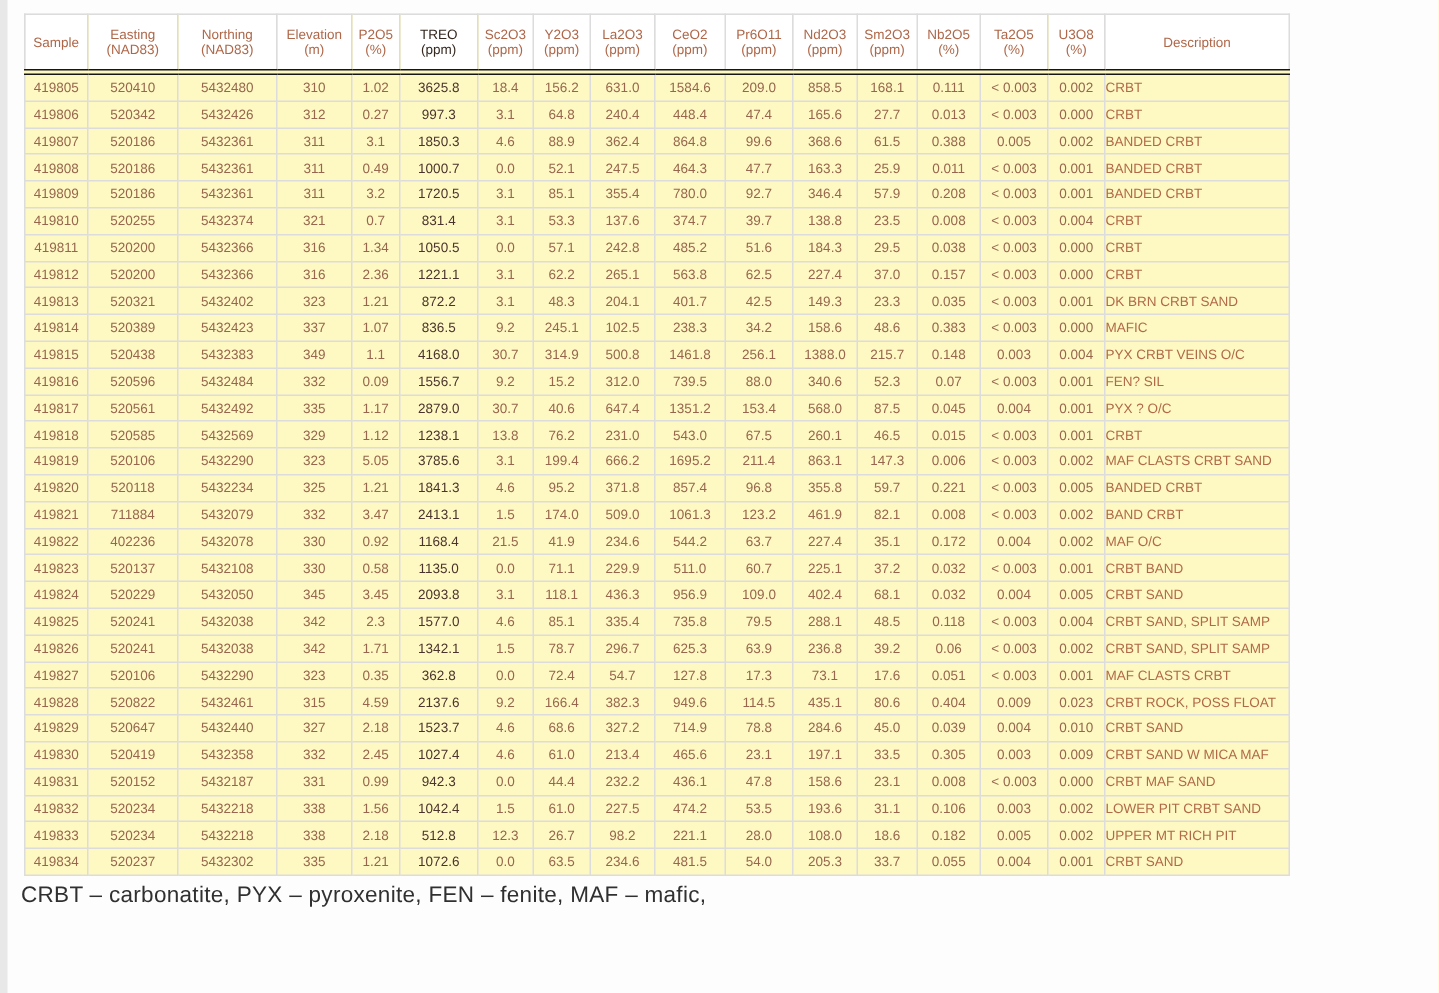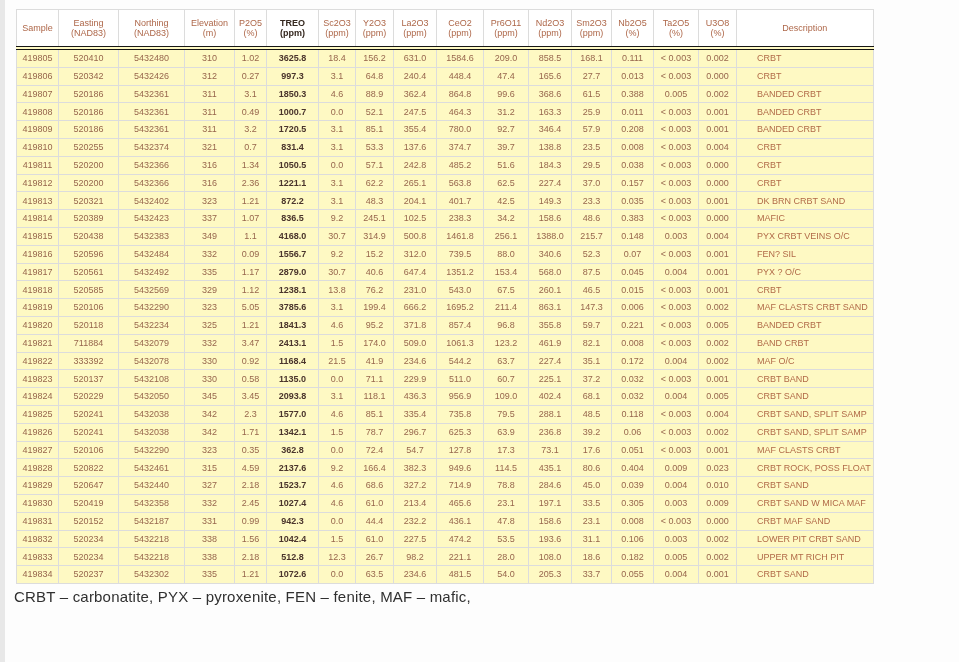--- a/index.html
+++ b/index.html
@@ -41,7 +41,7 @@
   }
   table.assay thead th .sub { display:block; }
   table.assay thead th.em {
-    font-weight:bold;
+    font-weight:normal;
     color:#35281f;
   }
   table.assay td {

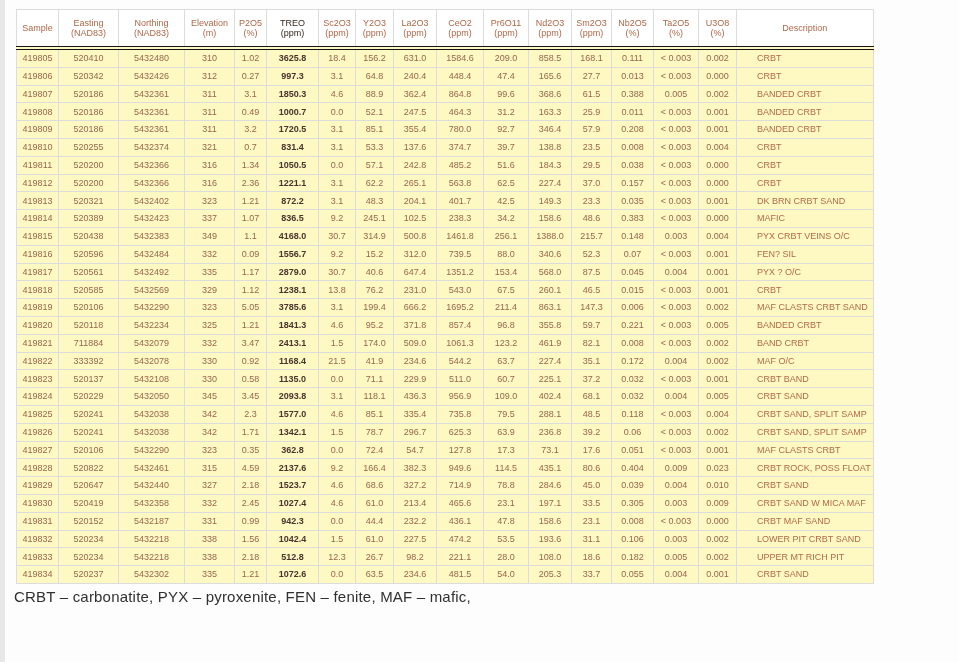--- a/index.html
+++ b/index.html
@@ -51,7 +51,7 @@
     vertical-align:middle;
   }
   table.assay td.treo {
-    font-weight:bold;
+    font-weight:normal;
     color:#4a342c;
   }
   table.assay td.desc {

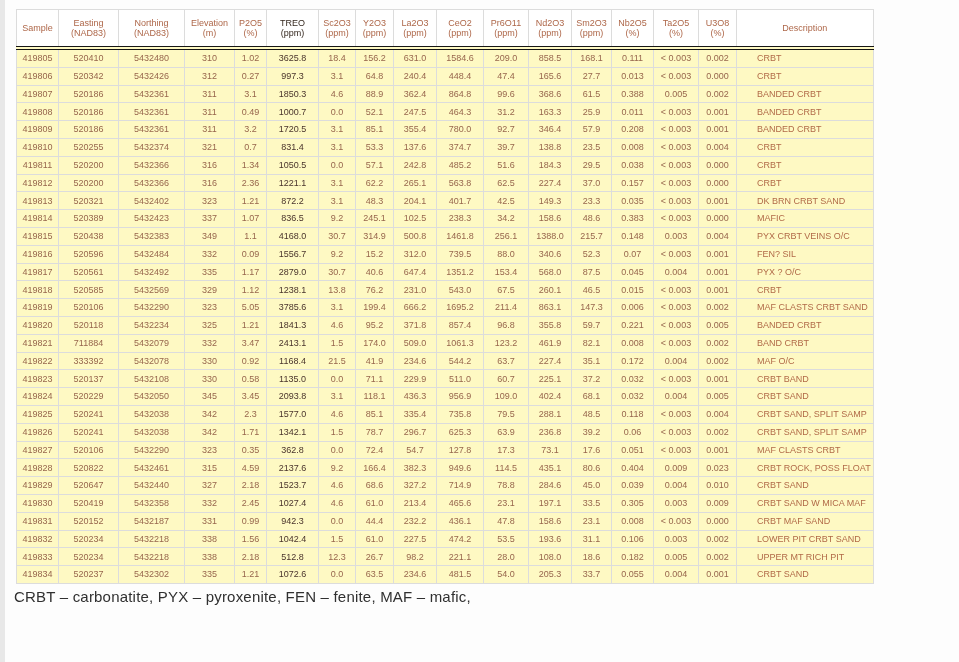--- a/index.html
+++ b/index.html
@@ -57,7 +57,7 @@
   table.assay td.desc {
     text-align:left;
     color:#b16a48;
-    padding-left:20px;
+    padding-left:0;
   }
   .footnote {
     position:absolute;

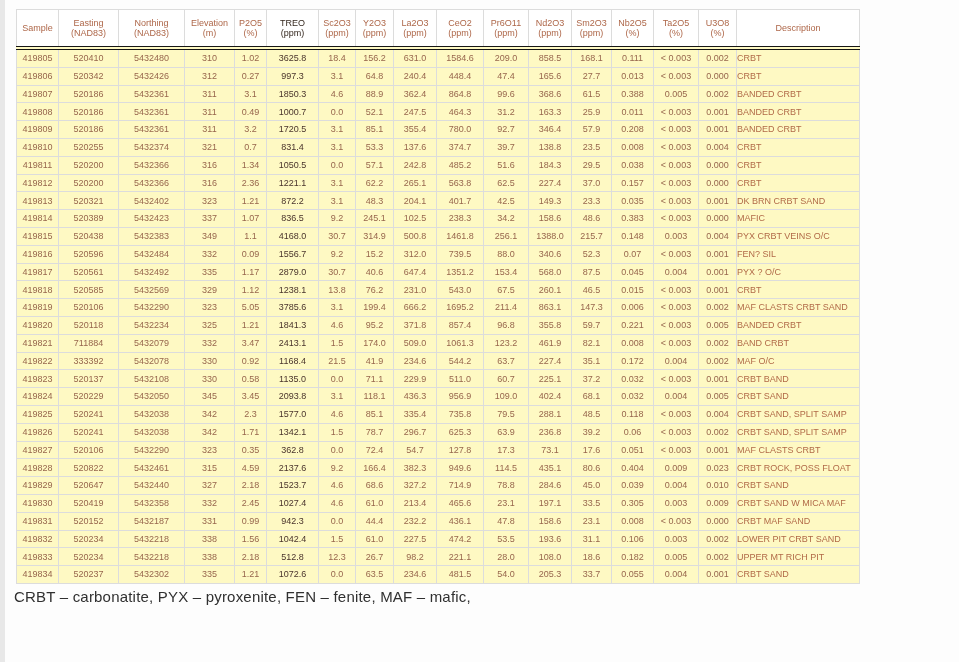--- a/index.html
+++ b/index.html
@@ -183,7 +183,7 @@
         <td>52.1</td>
         <td>247.5</td>
         <td>464.3</td>
-        <td>31.2</td>
+        <td>47.7</td>
         <td>163.3</td>
         <td>25.9</td>
         <td>0.011</td>

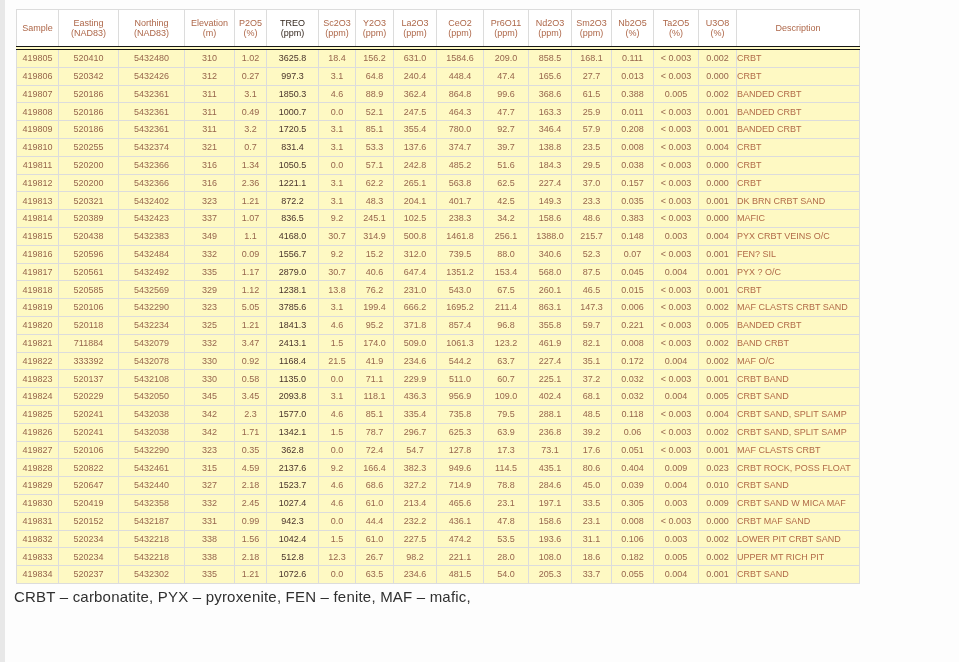--- a/index.html
+++ b/index.html
@@ -440,7 +440,7 @@
       </tr>
       <tr>
         <td>419822</td>
-        <td>333392</td>
+        <td>402236</td>
         <td>5432078</td>
         <td>330</td>
         <td>0.92</td>

